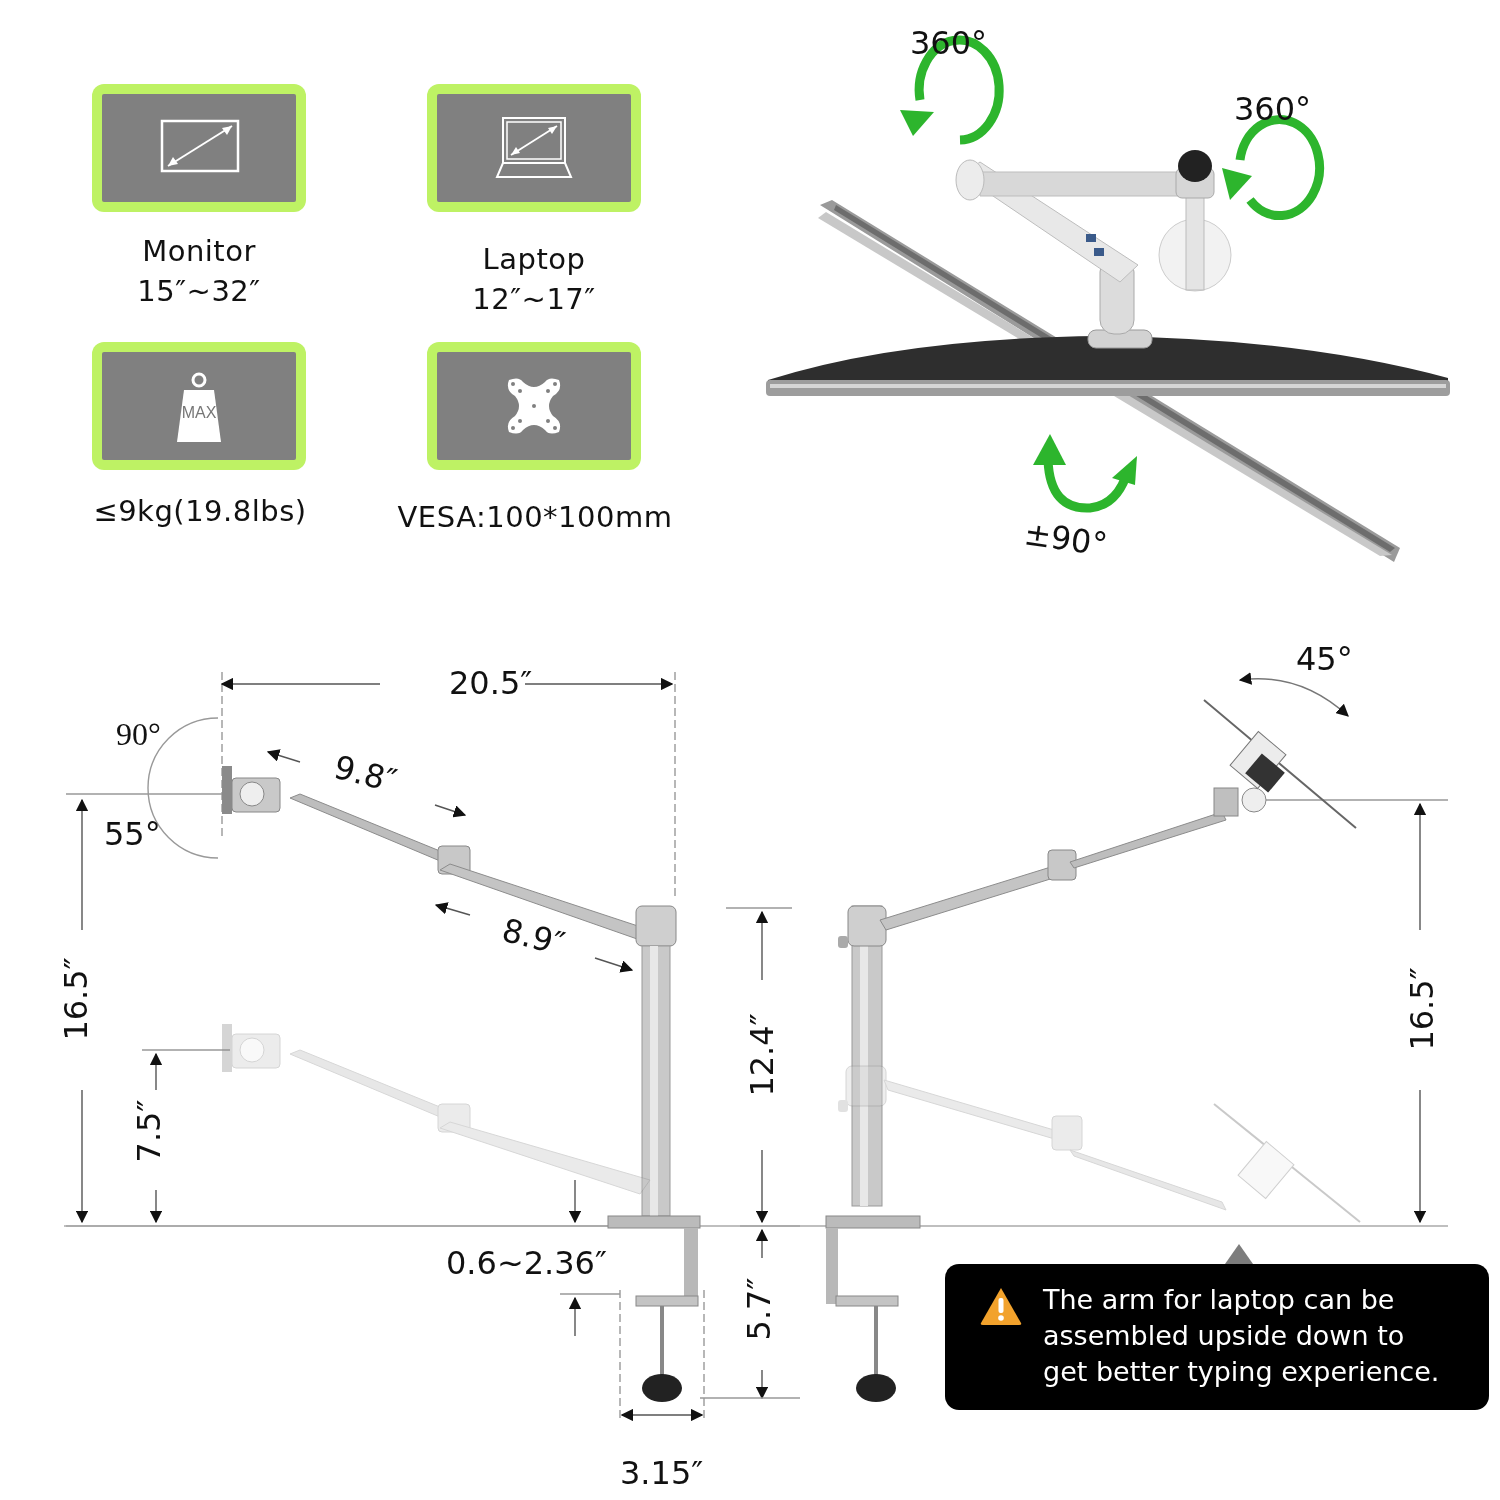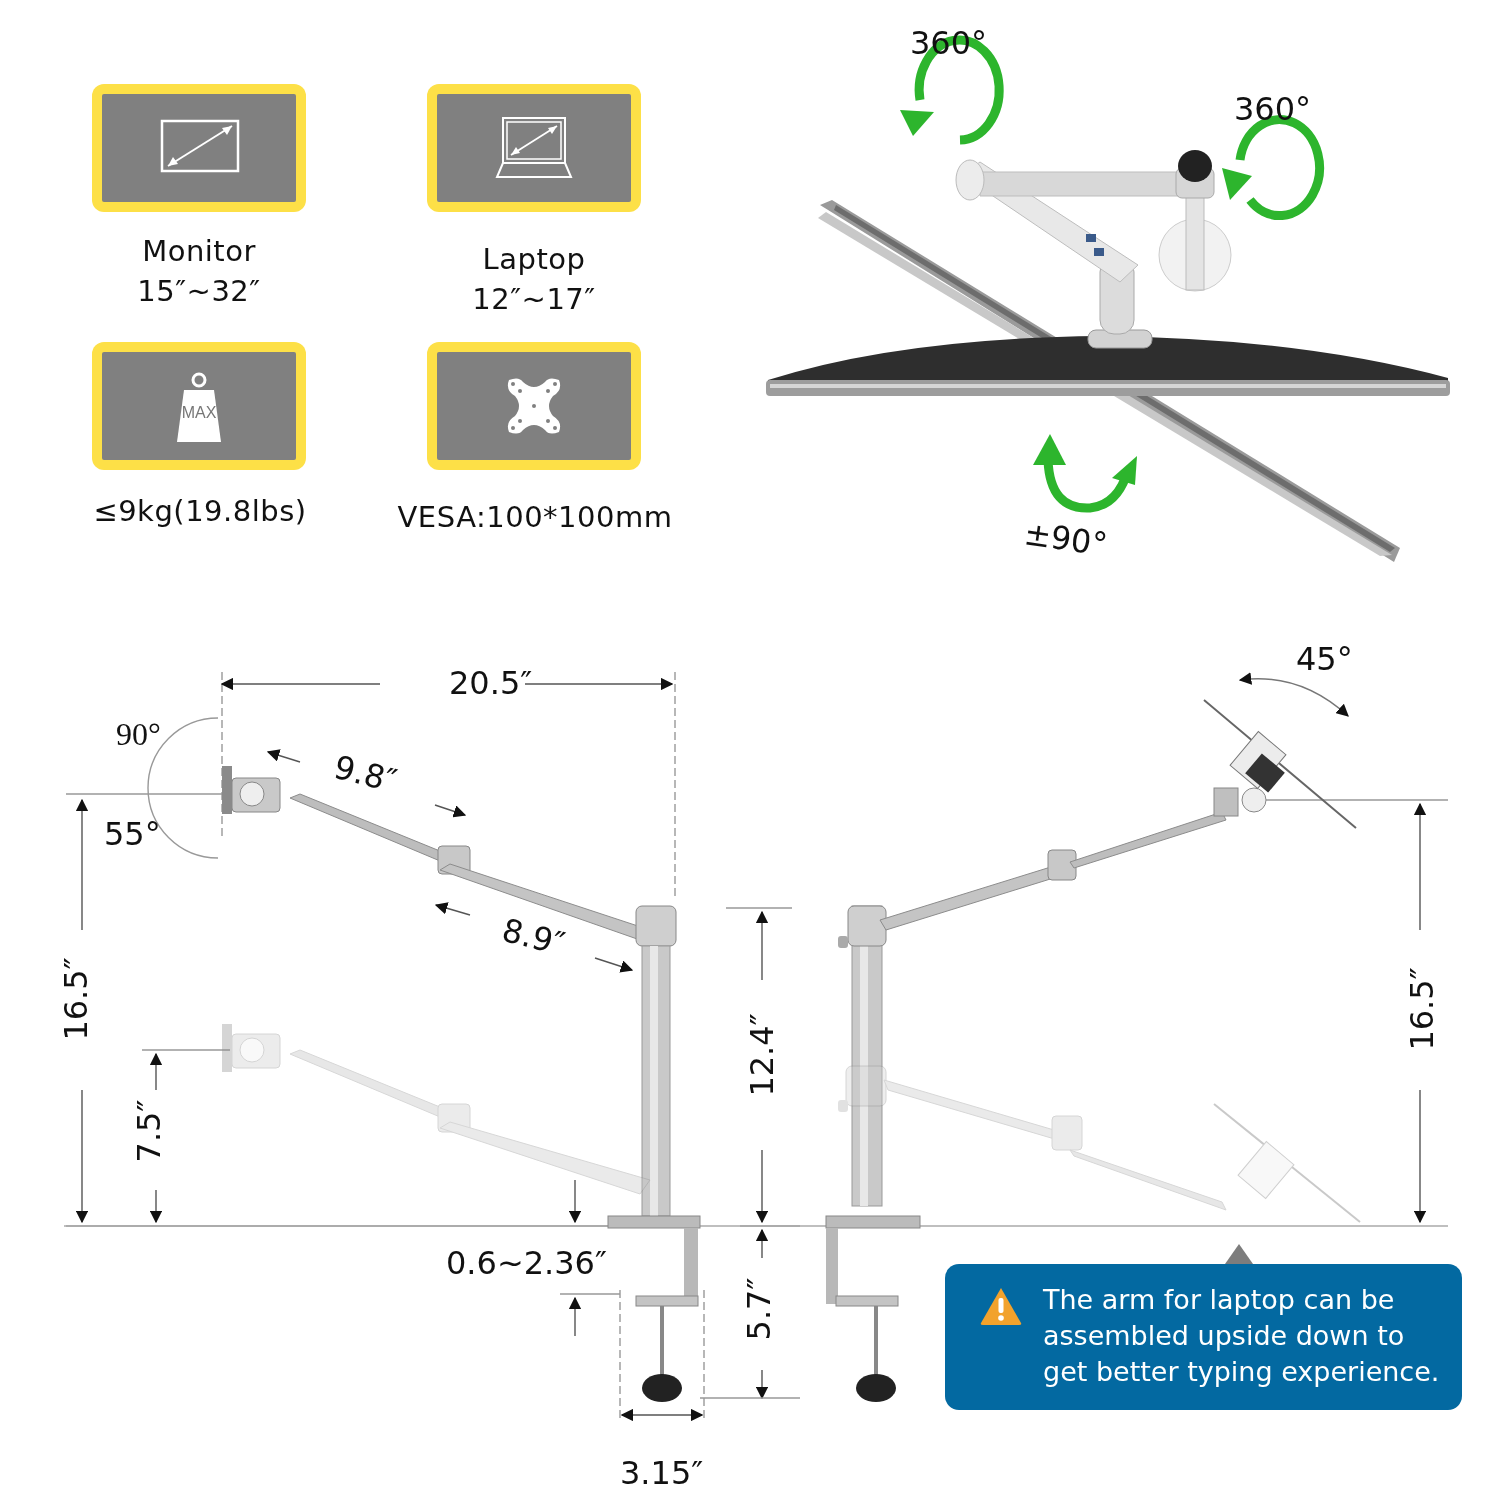--- a/index.html
+++ b/index.html
@@ -6,7 +6,7 @@
   body { width:1500px; height:1500px; position:relative; overflow:hidden;
          font-family:"DejaVu Sans", "Liberation Sans", sans-serif; color:#111; }
   .abs { position:absolute; }
-  .card { position:absolute; width:214px; height:128px; background:#fde047;
+  .card { position:absolute; width:214px; height:128px; background:#bef264;
           border-radius:12px; }
   .card .screen { position:absolute; left:10px; top:10px; right:10px; bottom:10px;
           background:#808080; border-radius:2px; }

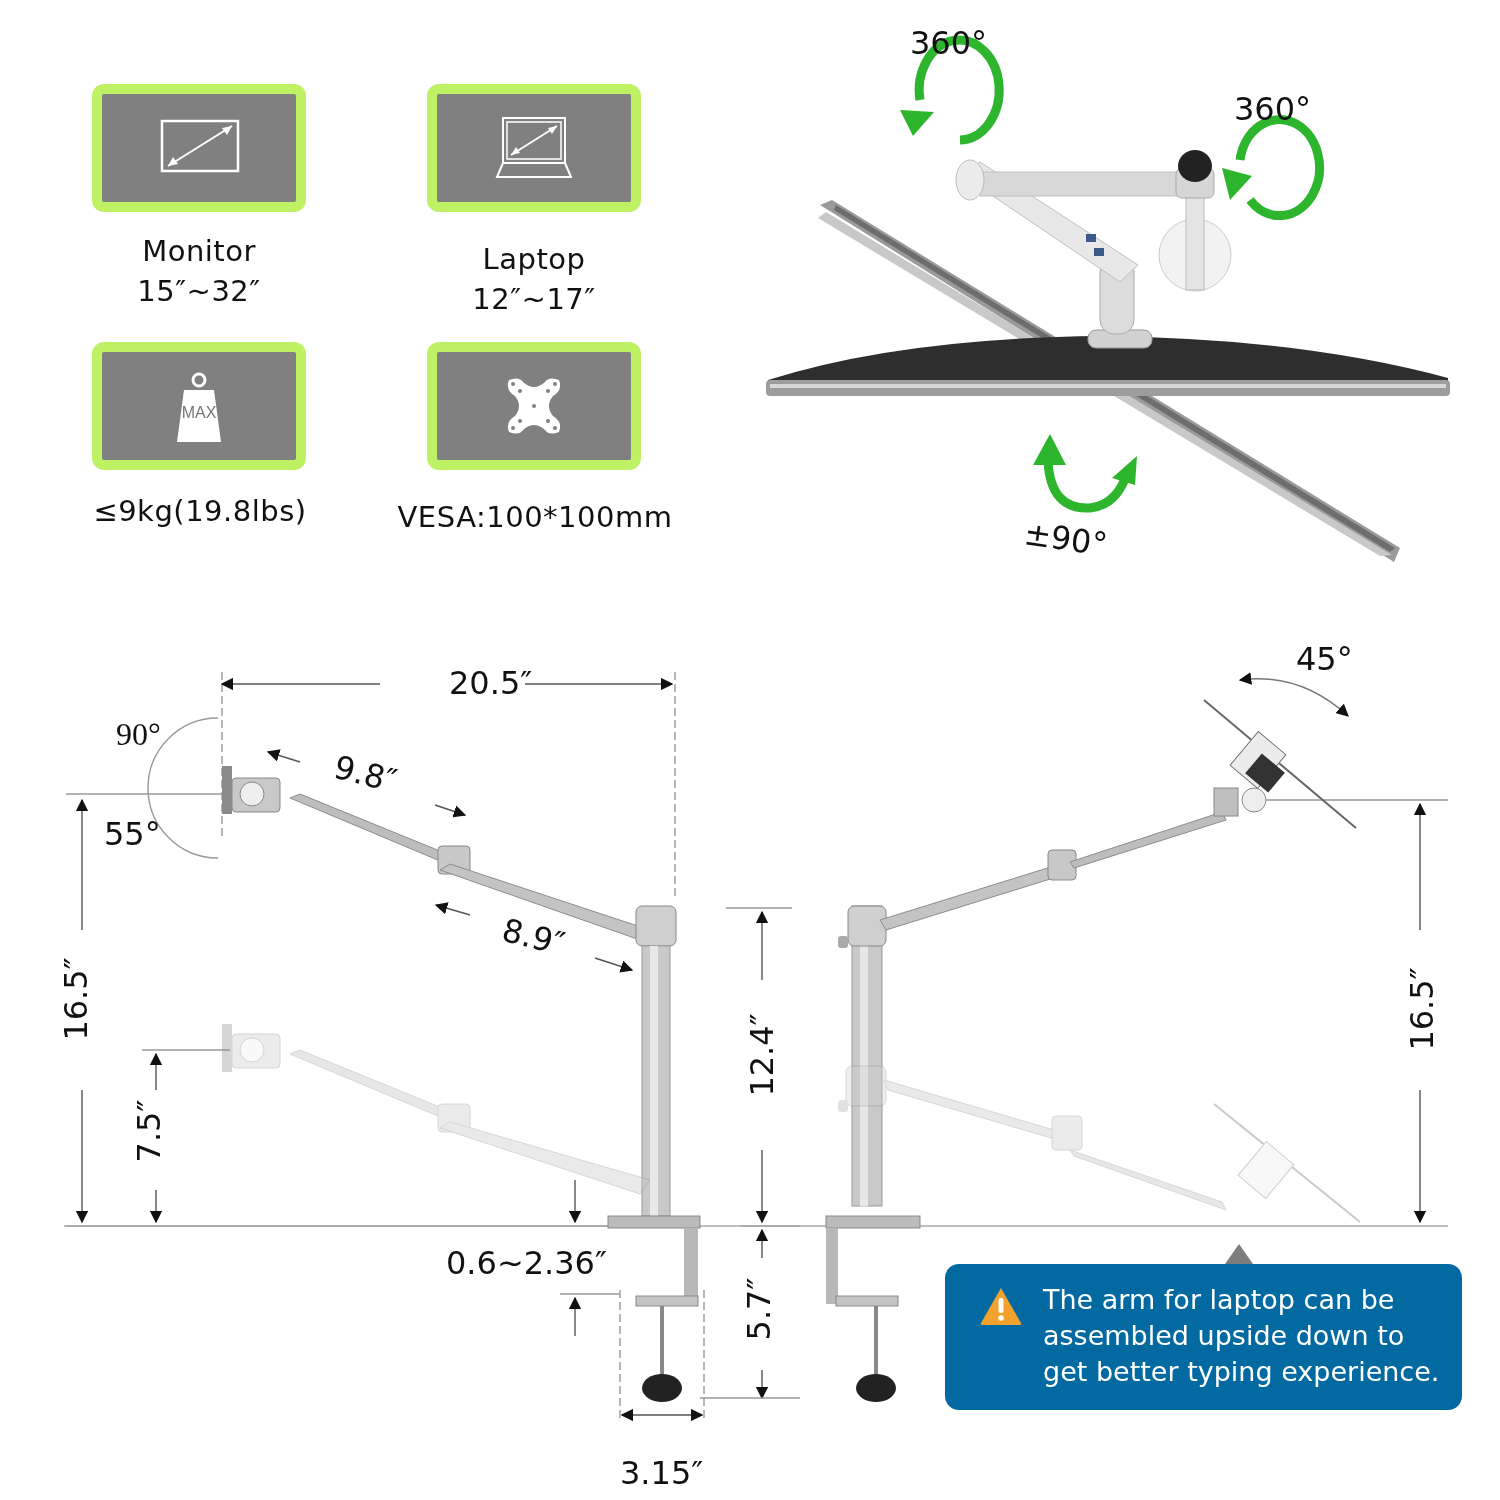--- a/index.html
+++ b/index.html
@@ -16,7 +16,7 @@
   .deg { position:absolute; font-size:32px; color:#111; }
   .dim { position:absolute; font-size:32px; color:#111; white-space:nowrap; }
   .callout { position:absolute; left:945px; top:1264px; width:517px; height:146px;
-          background:#0369a1; border-radius:14px; }
+          background:#000000; border-radius:14px;padding-left:27px; }
   .callout::before { content:""; position:absolute; left:280px; top:-20px;
           border-left:14px solid transparent; border-right:14px solid transparent;
           border-bottom:20px solid #7d7d7d; }

